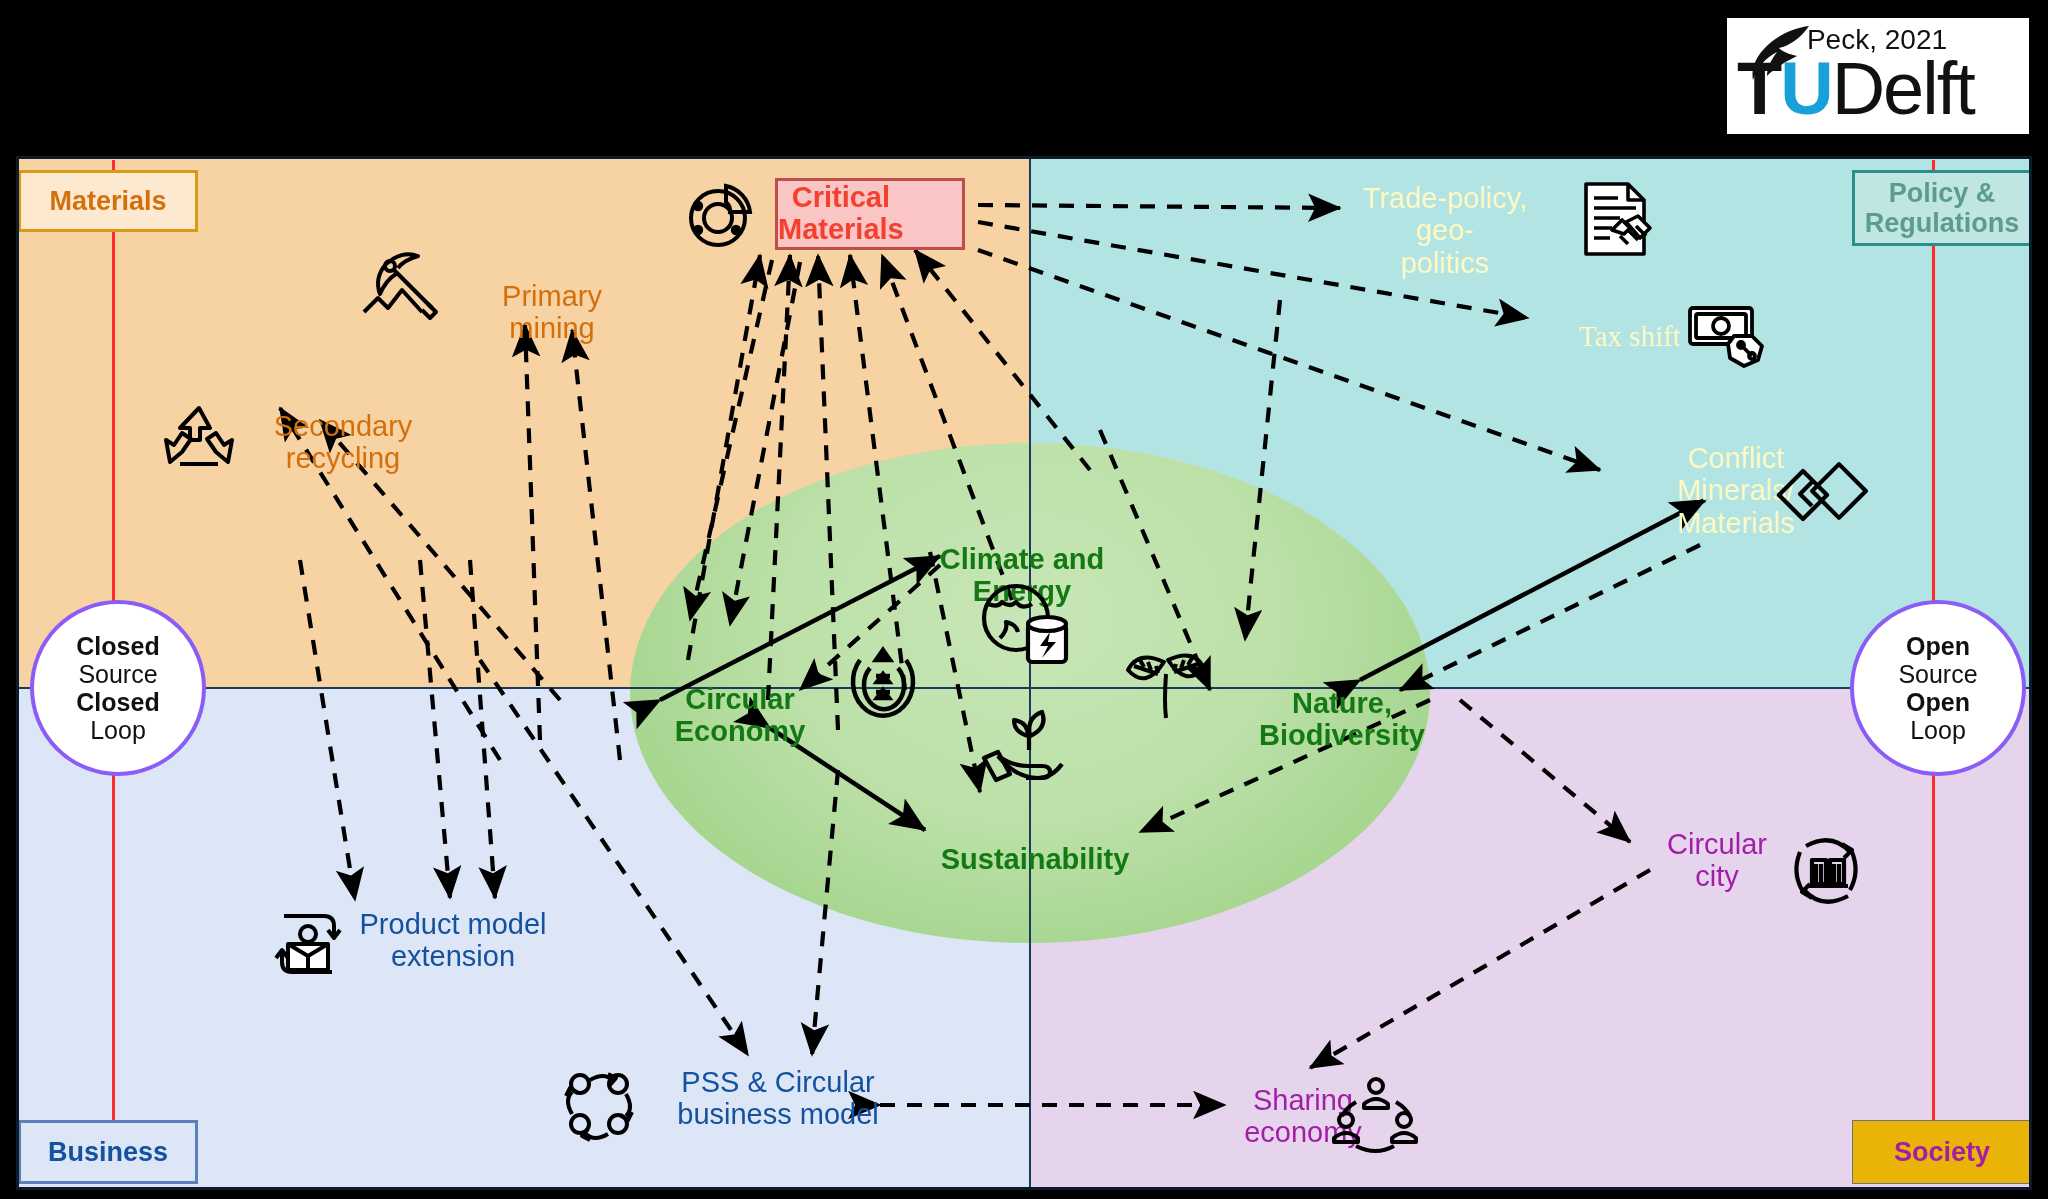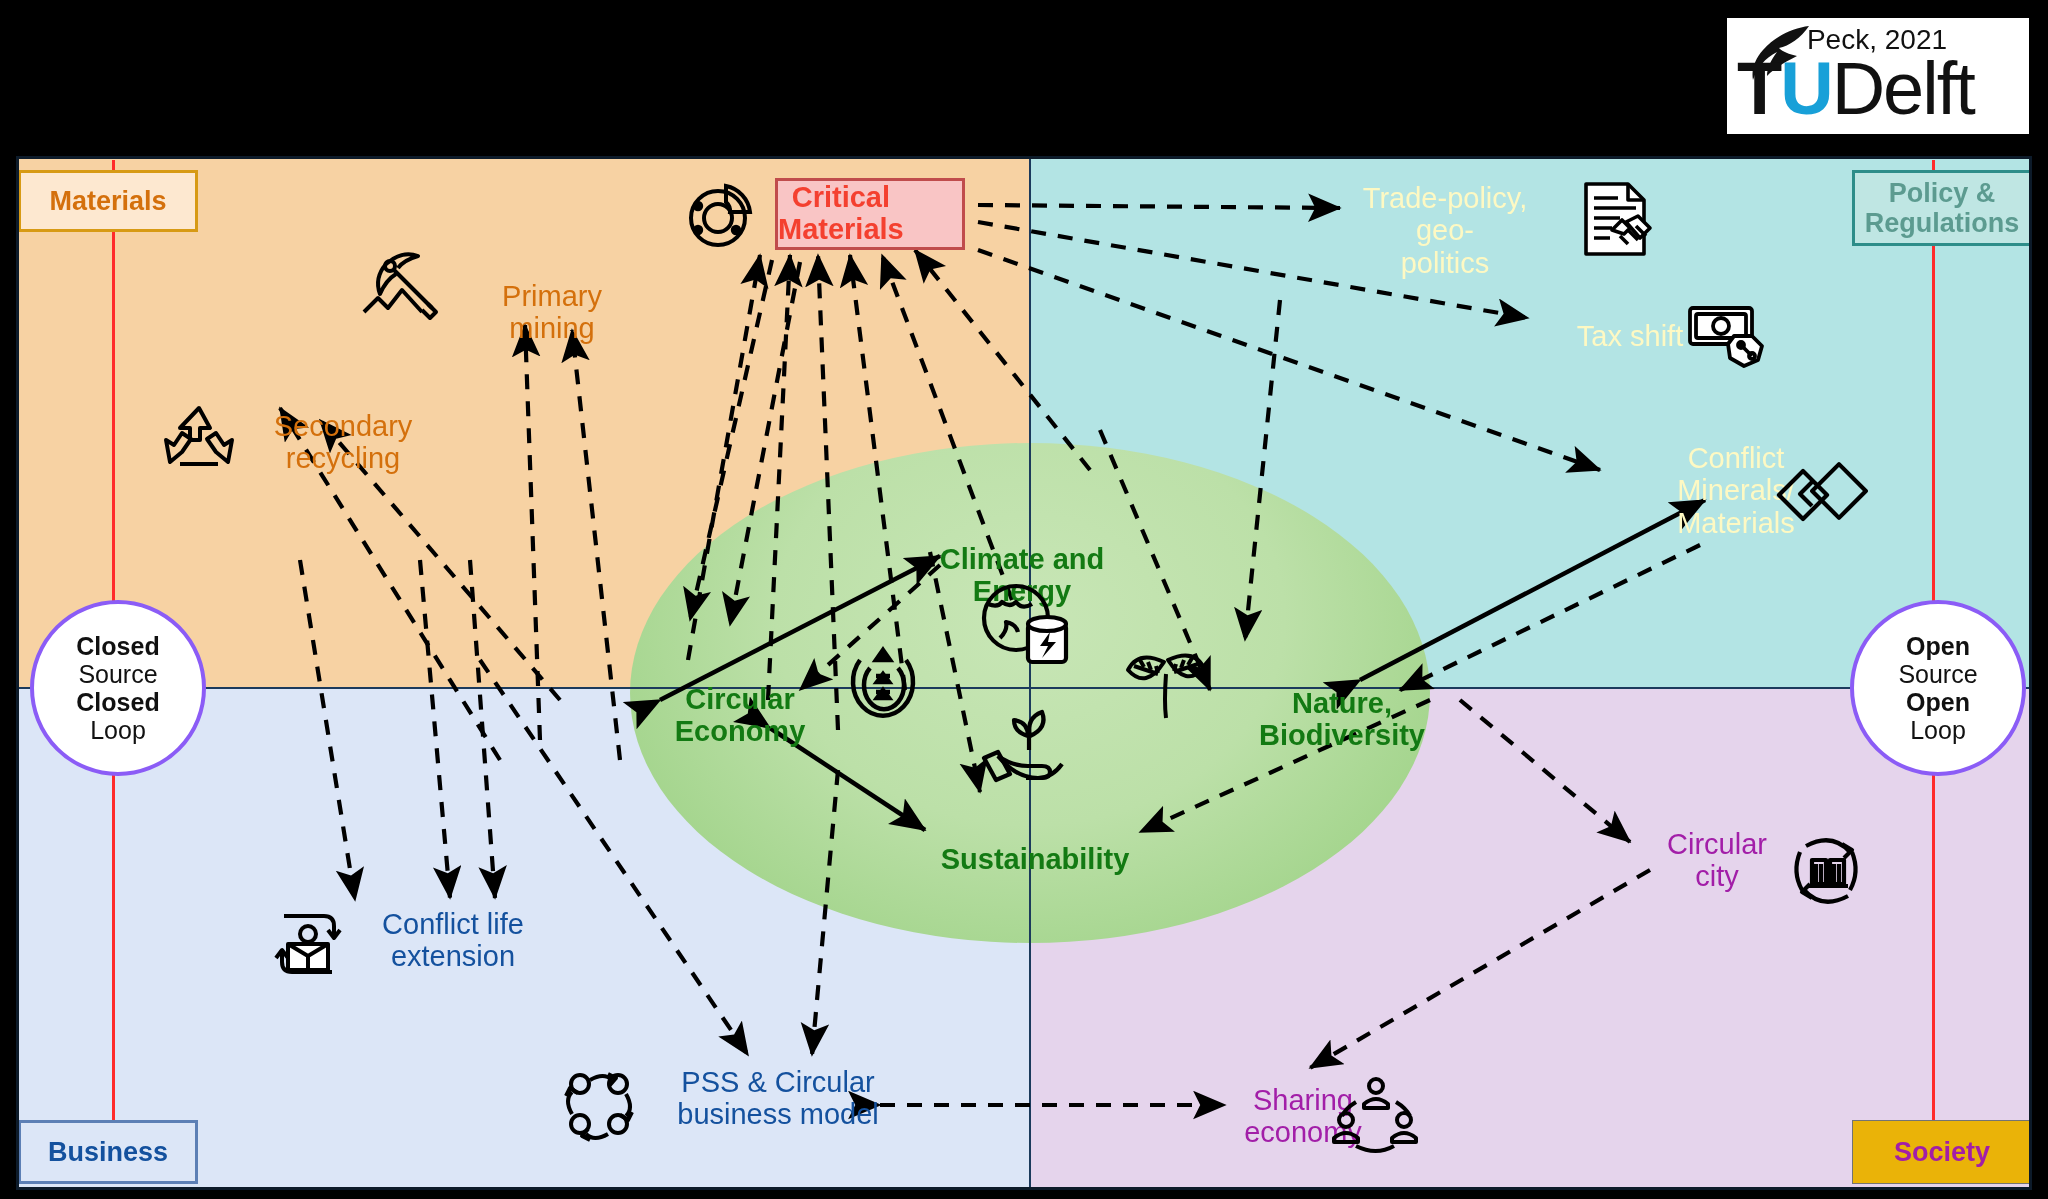--- a/index.html
+++ b/index.html
@@ -287,7 +287,7 @@
     </svg>
   </div>
 
-  <div class="node teal" style="left:1540px;top:320px;width:180px;">
+  <div class="node teal" style="left:1540px;top:320px;width:180px;font-family:Liberation Serif, serif;">
     <div>Tax shift</div>
   </div>
   <div class="ico" style="left:1686px;top:300px;">

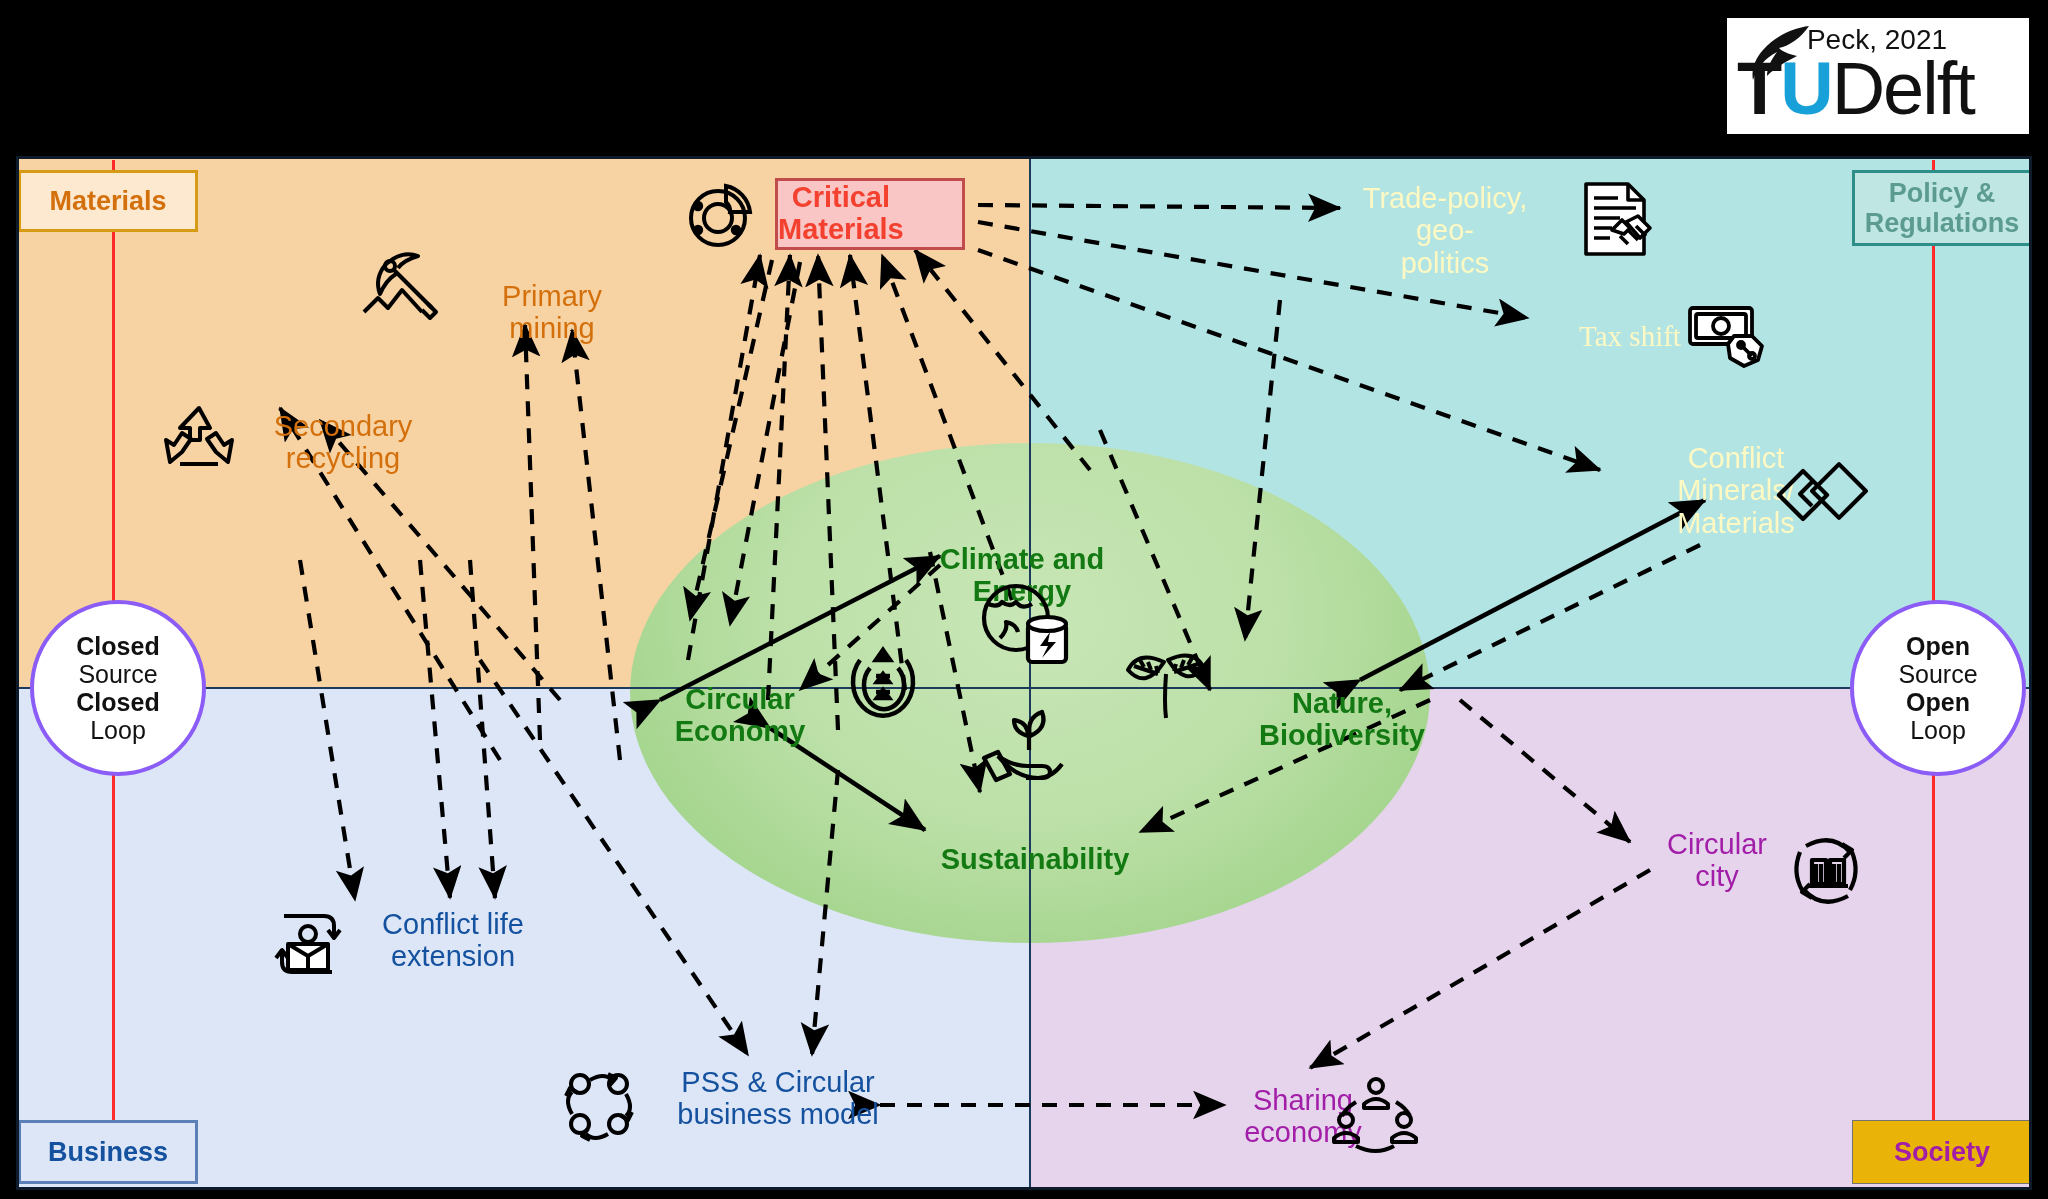--- a/index.html
+++ b/index.html
@@ -316,7 +316,7 @@
   </div>
 
   <div class="node blue" style="left:348px;top:908px;width:210px;">
-    <div>Conflict life</div>
+    <div>Product model</div>
     <div>extension</div>
   </div>
   <div class="ico" style="left:264px;top:900px;">

